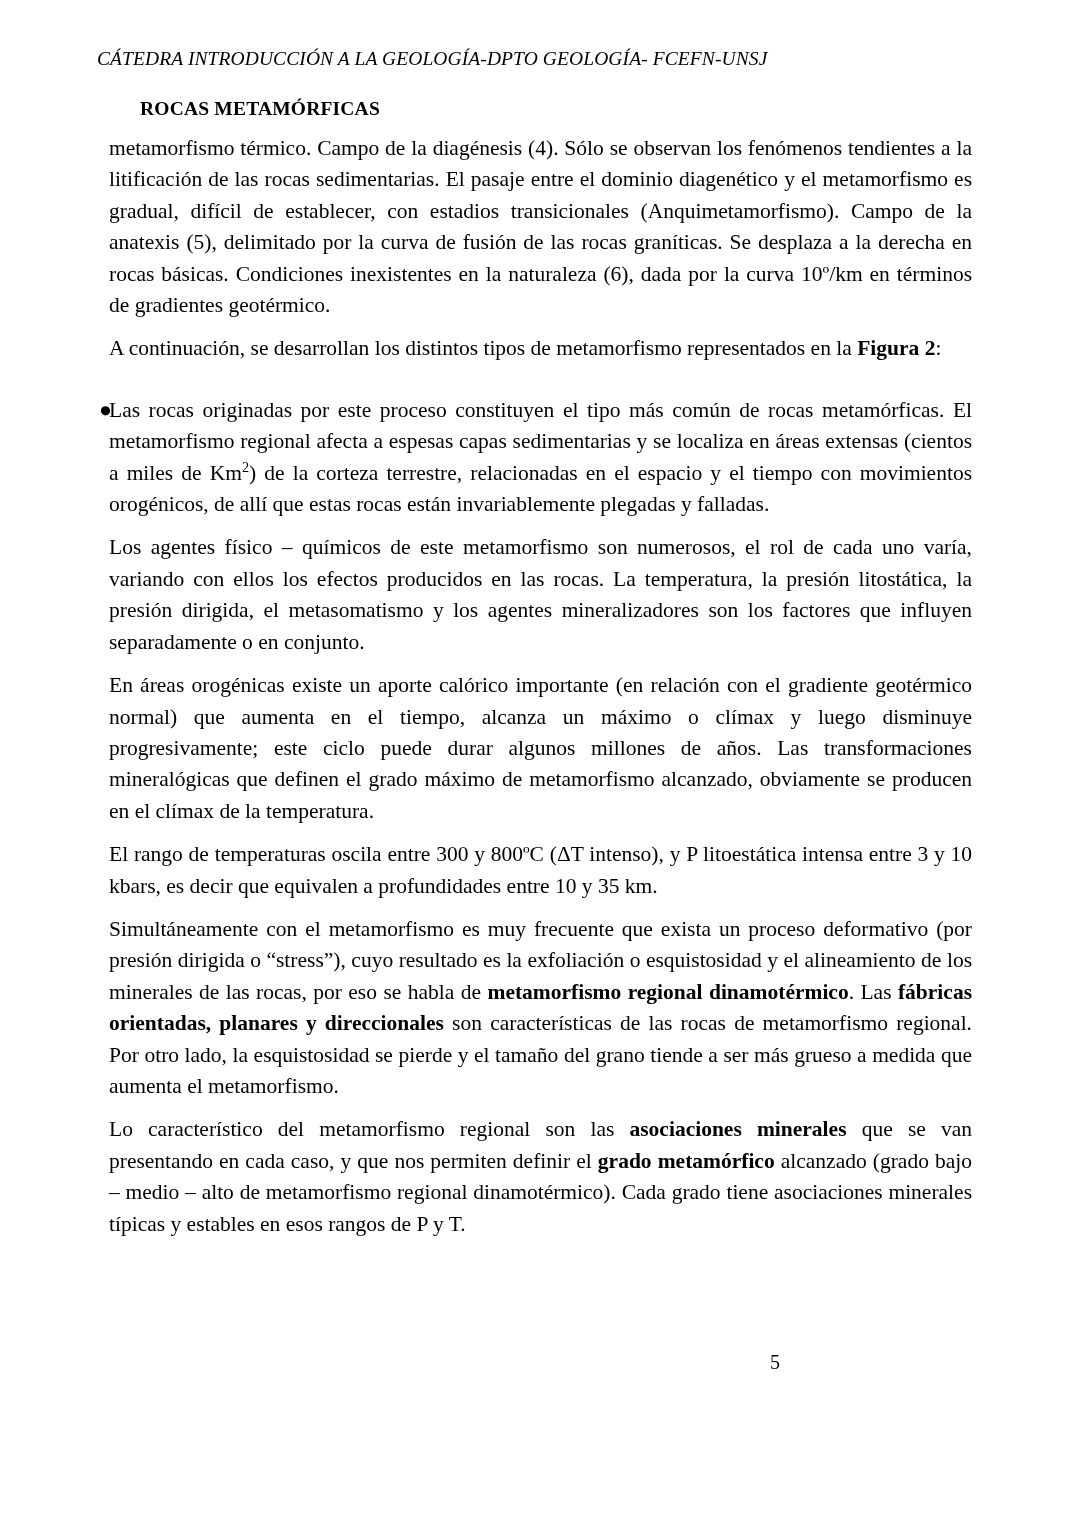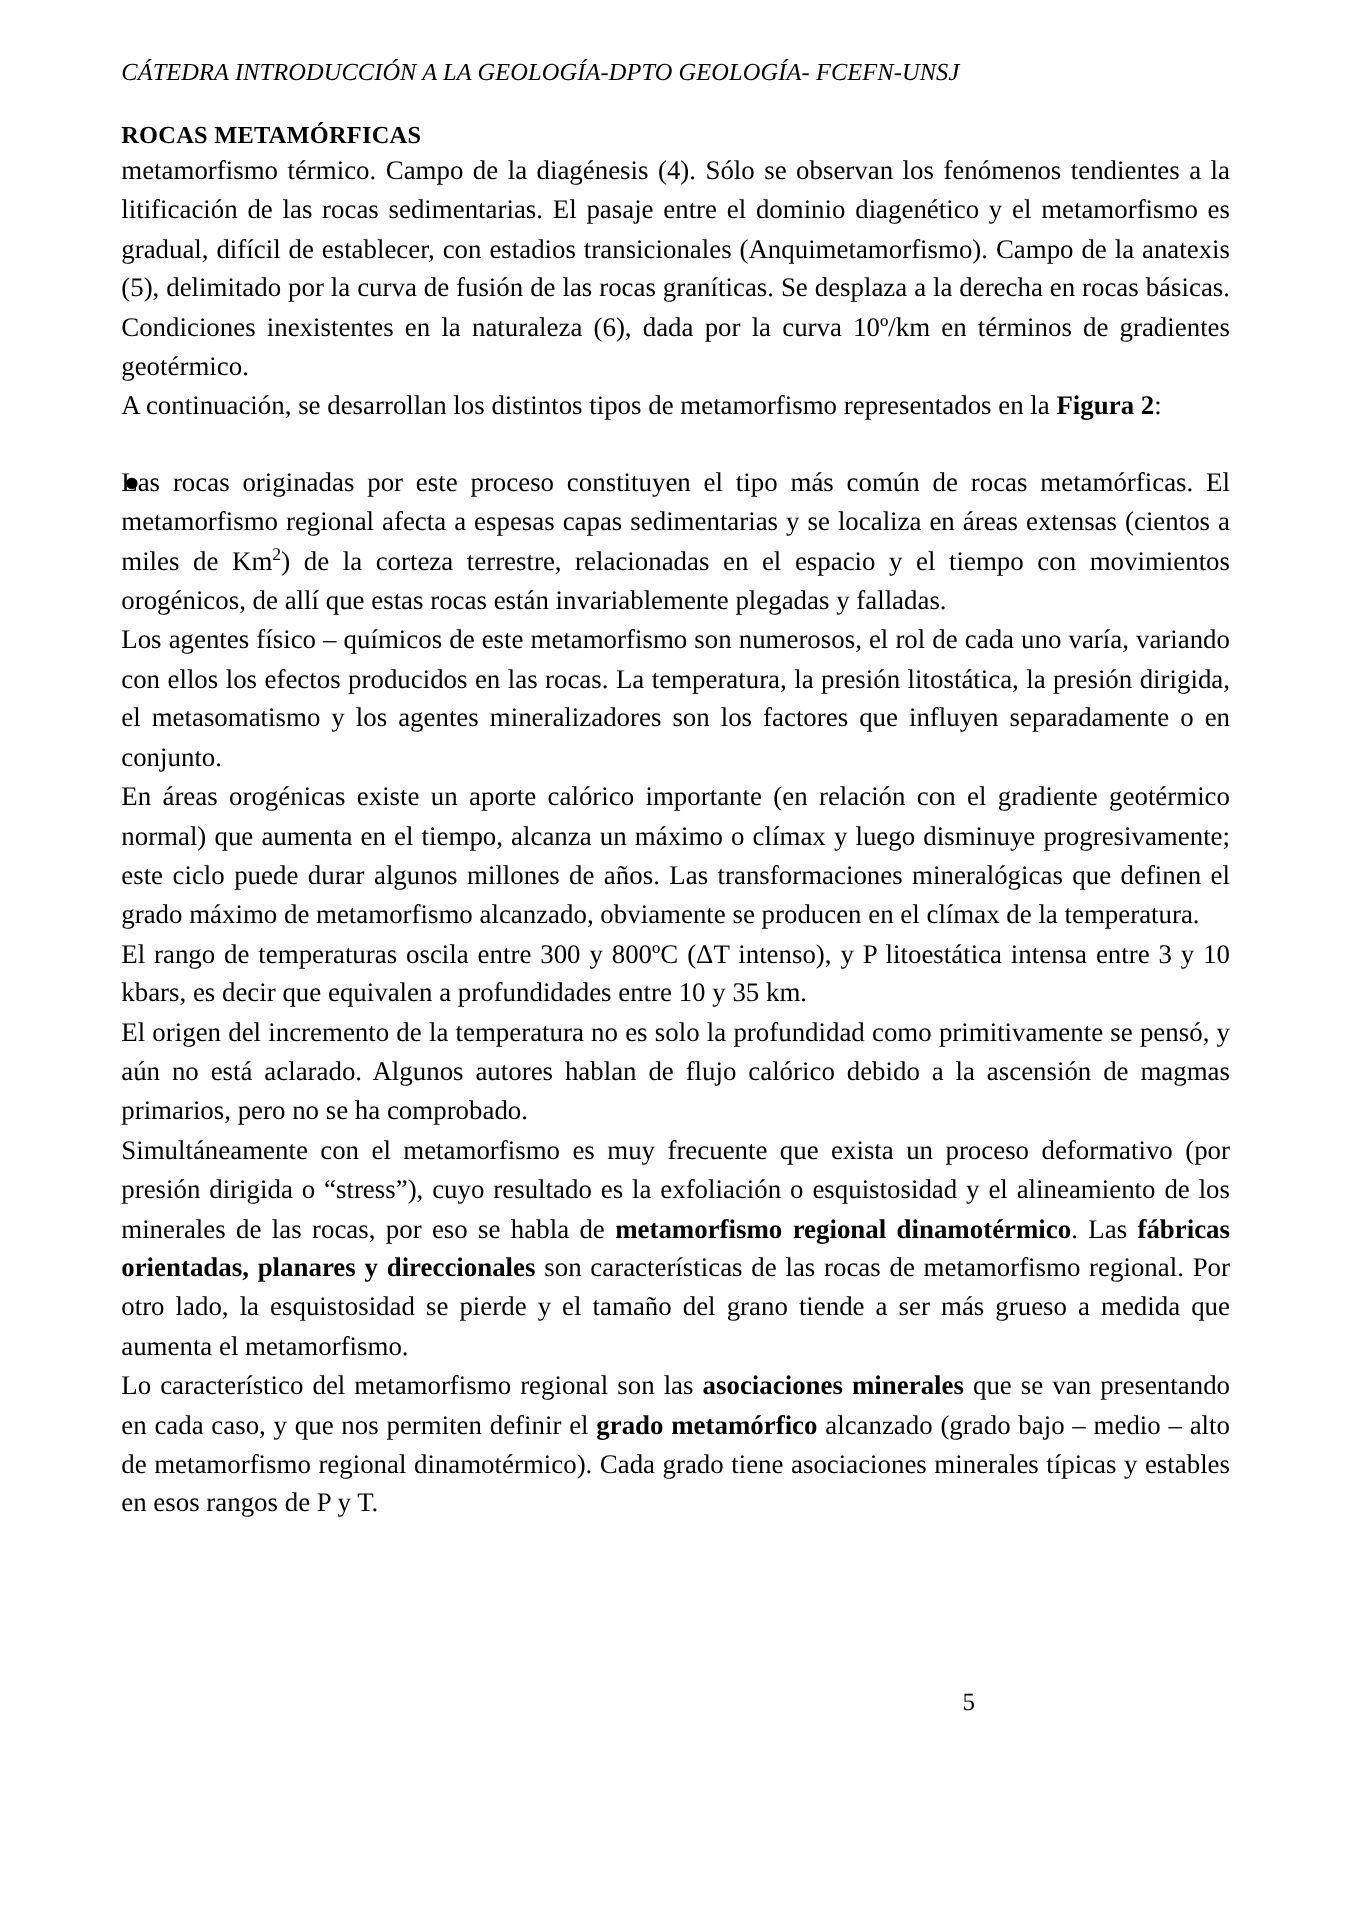--- a/index.html
+++ b/index.html
@@ -45,6 +45,7 @@
     line-height: 24px;
     margin-top: 26px;
     letter-spacing: 0.2px;
+    margin-left: 43px;
   }
   p.body-par {
     font-size: 21.5px;

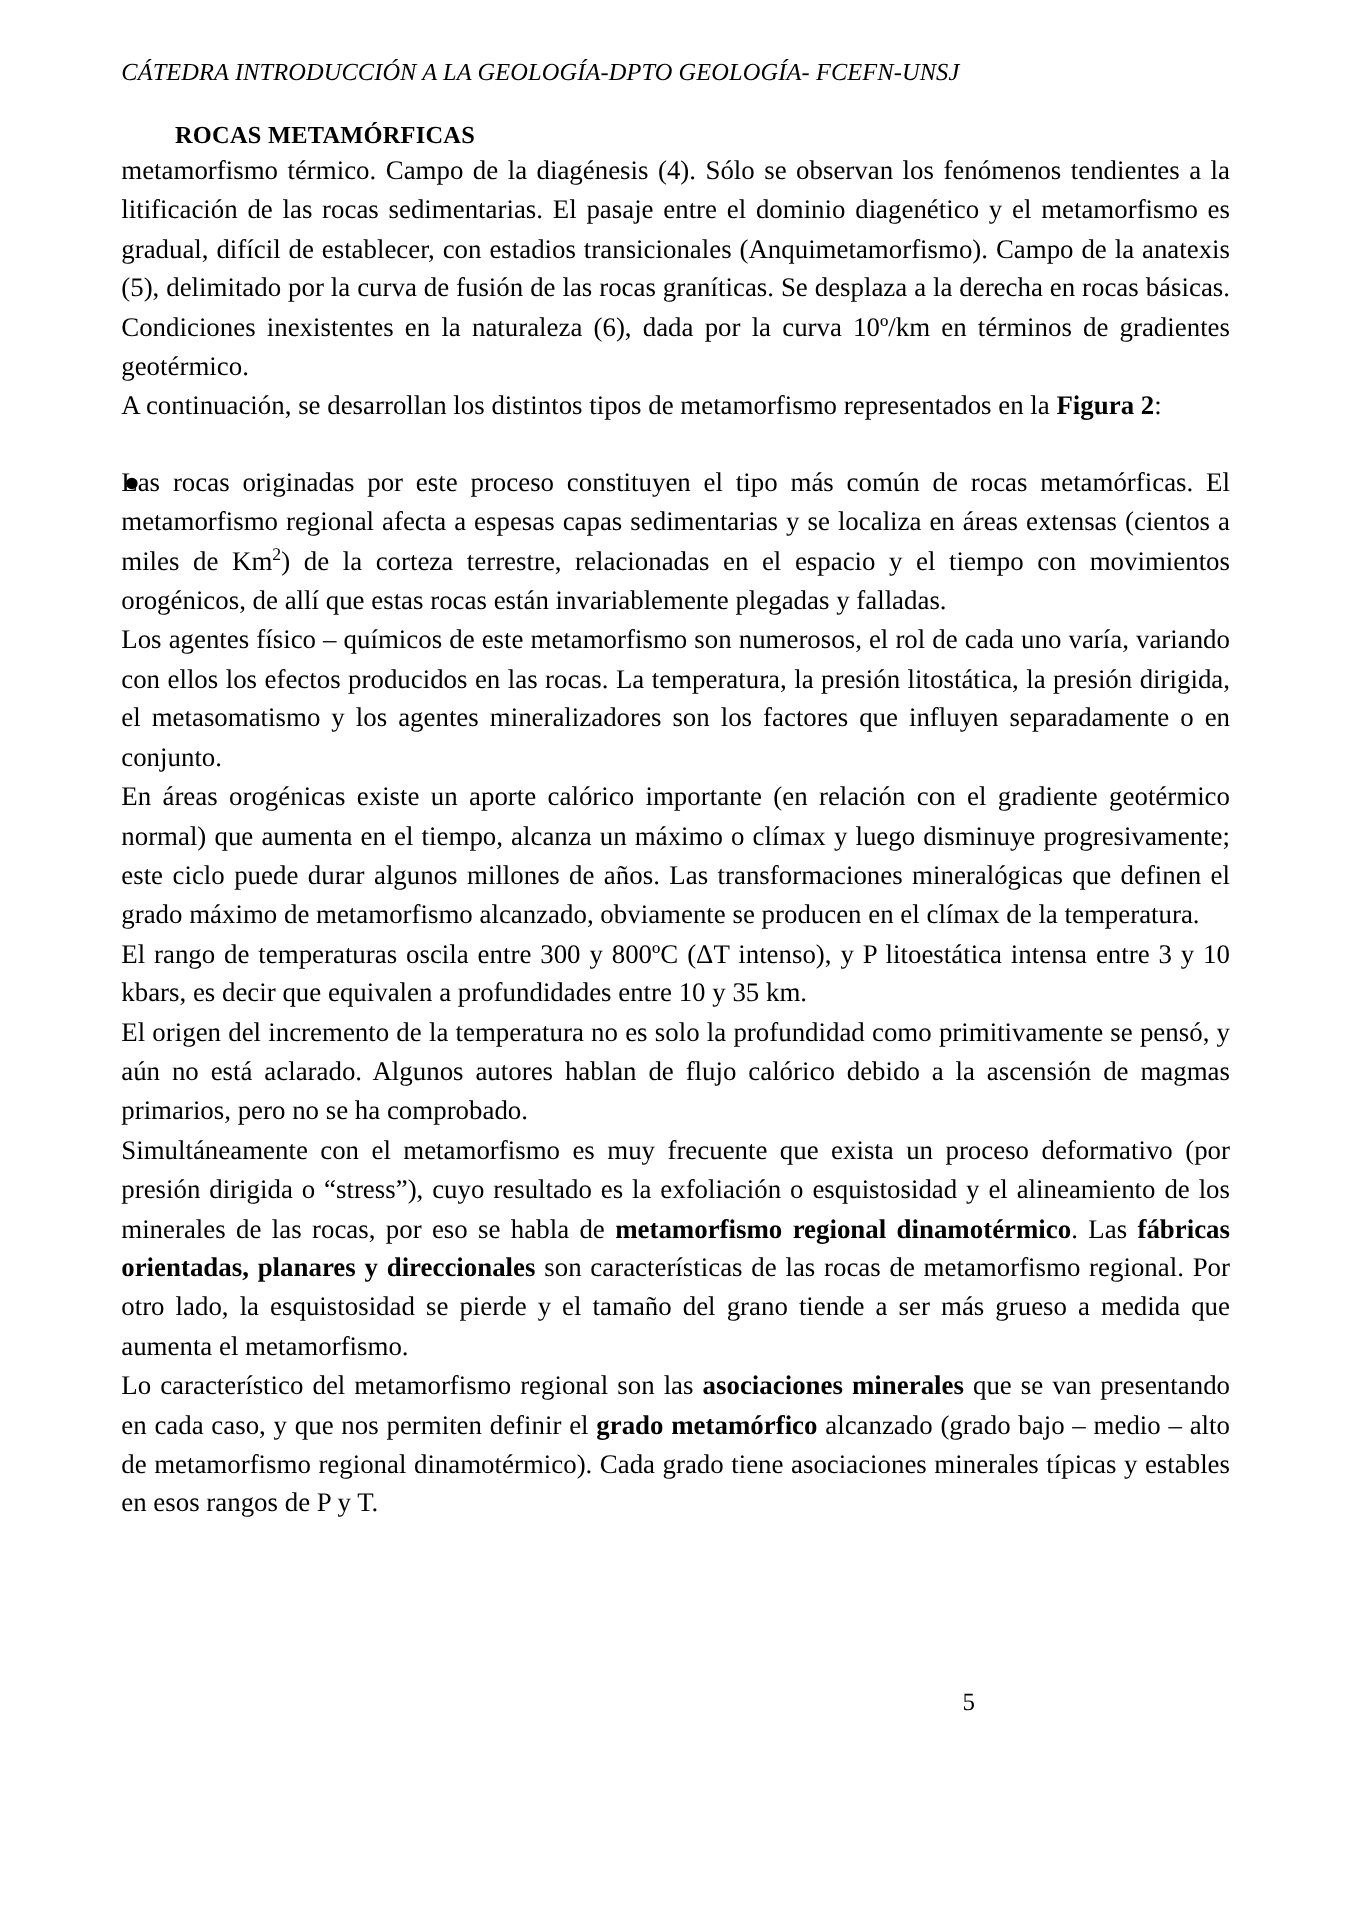--- a/index.html
+++ b/index.html
@@ -52,7 +52,7 @@
     line-height: 31.4px;
     text-align: justify;
     text-justify: inter-word;
-    margin: 0;
+    margin: 12px;
     hyphens: none;
   }
   .par-gap-first { margin-top: 63px; }

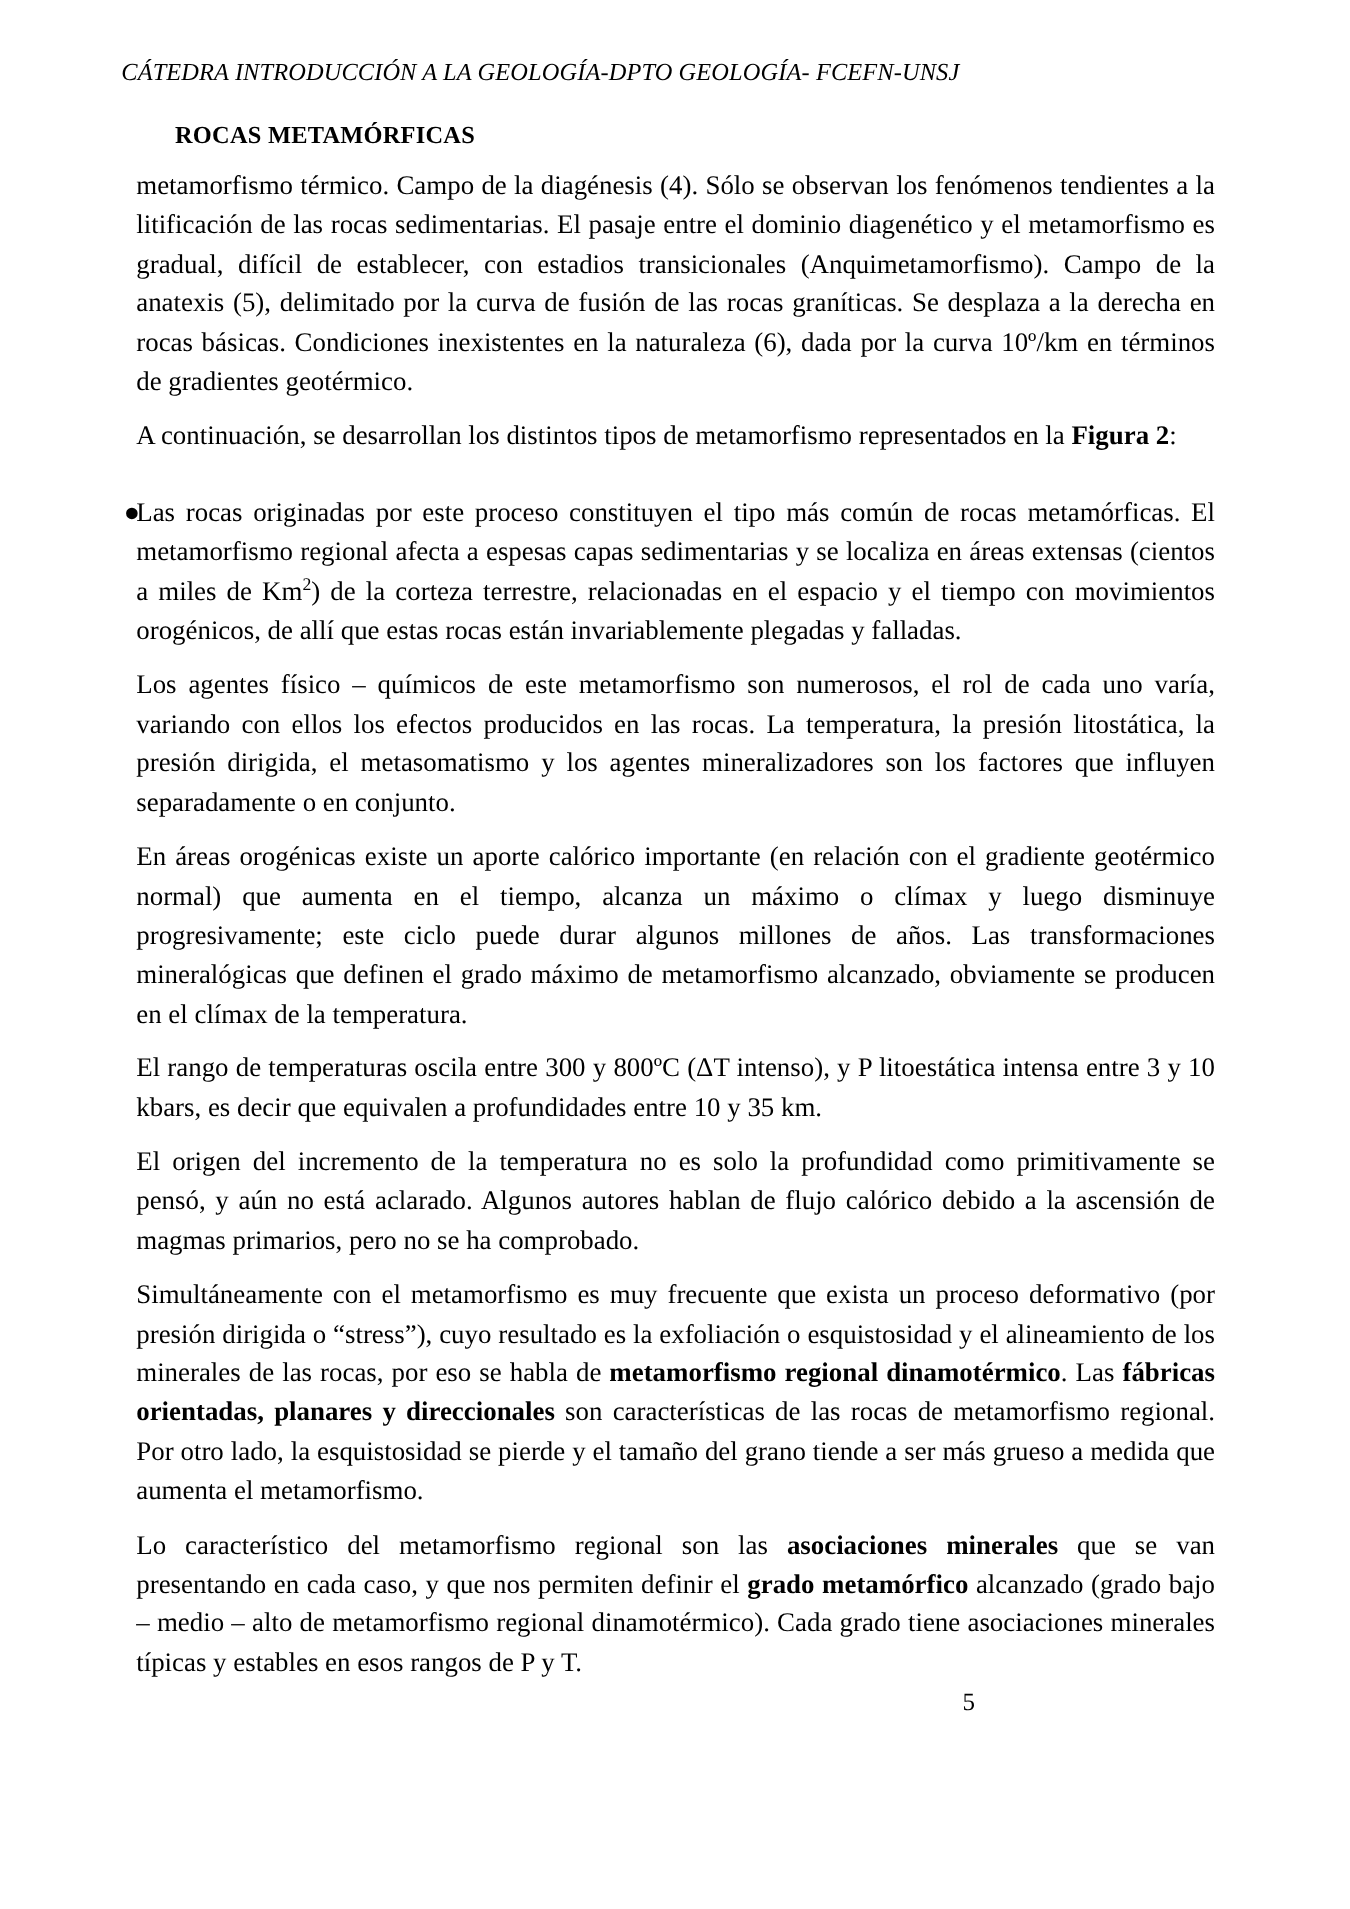--- a/index.html
+++ b/index.html
@@ -118,7 +118,6 @@
 
     <p class="body-par par-gap">El rango de temperaturas oscila entre 300 y 800ºC (ΔT intenso), y P litoestática intensa entre 3 y 10 kbars, es decir que equivalen a profundidades entre 10 y 35 km.</p>
 
-    <p class="body-par par-gap">El origen del incremento de la temperatura no es solo la profundidad como primitivamente se pensó, y aún no está aclarado. Algunos autores hablan de flujo calórico debido a la ascensión de magmas primarios, pero no se ha comprobado.</p>
 
     <p class="body-par par-gap"><span>Simultáneamente con el metamorfismo es muy frecuente que exista un proceso deformativo (por presión dirigida o “stress”), cuyo resultado es la exfoliación o esquistosidad y el alineamiento de los minerales de las rocas, por eso se habla de </span><b class="strong">metamorfismo regional dinamotérmico</b><span>. Las </span><b class="strong">fábricas orientadas, planares y direccionales</b><span> son características de las rocas de metamorfismo regional. Por otro lado, la esquistosidad se pierde y el tamaño del grano tiende a ser más grueso a medida que aumenta el metamorfismo.</span></p>
 

